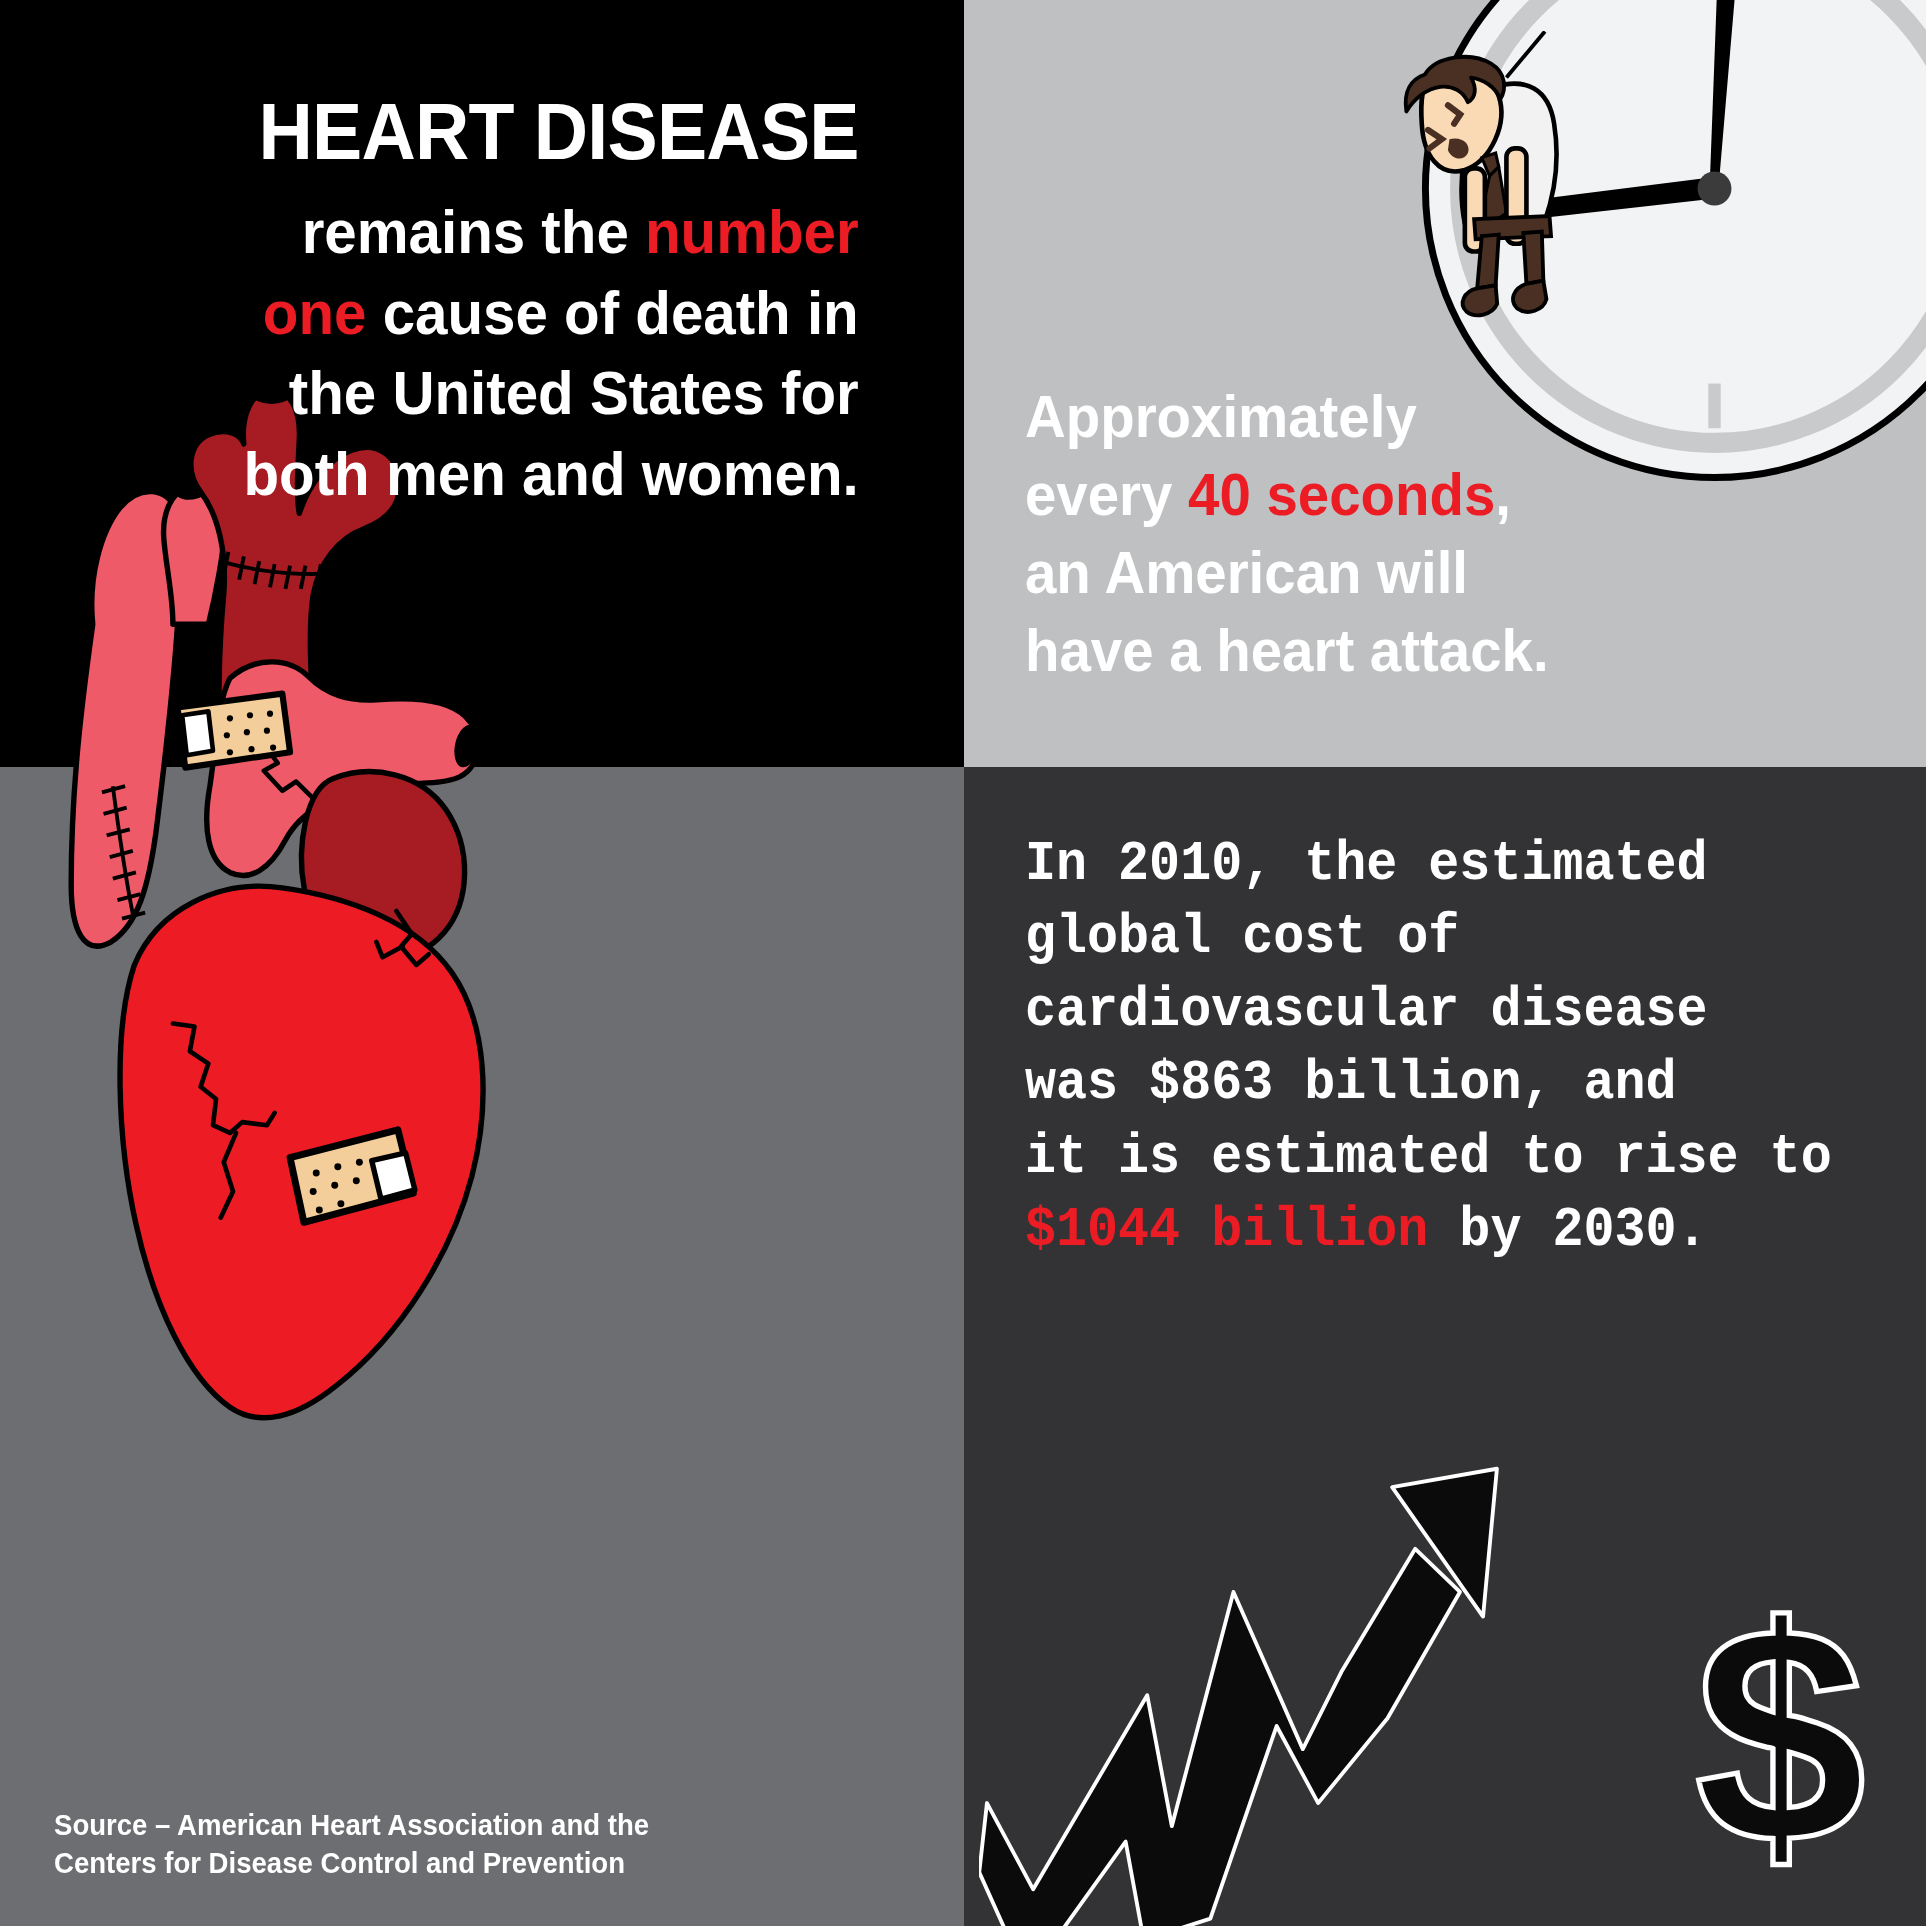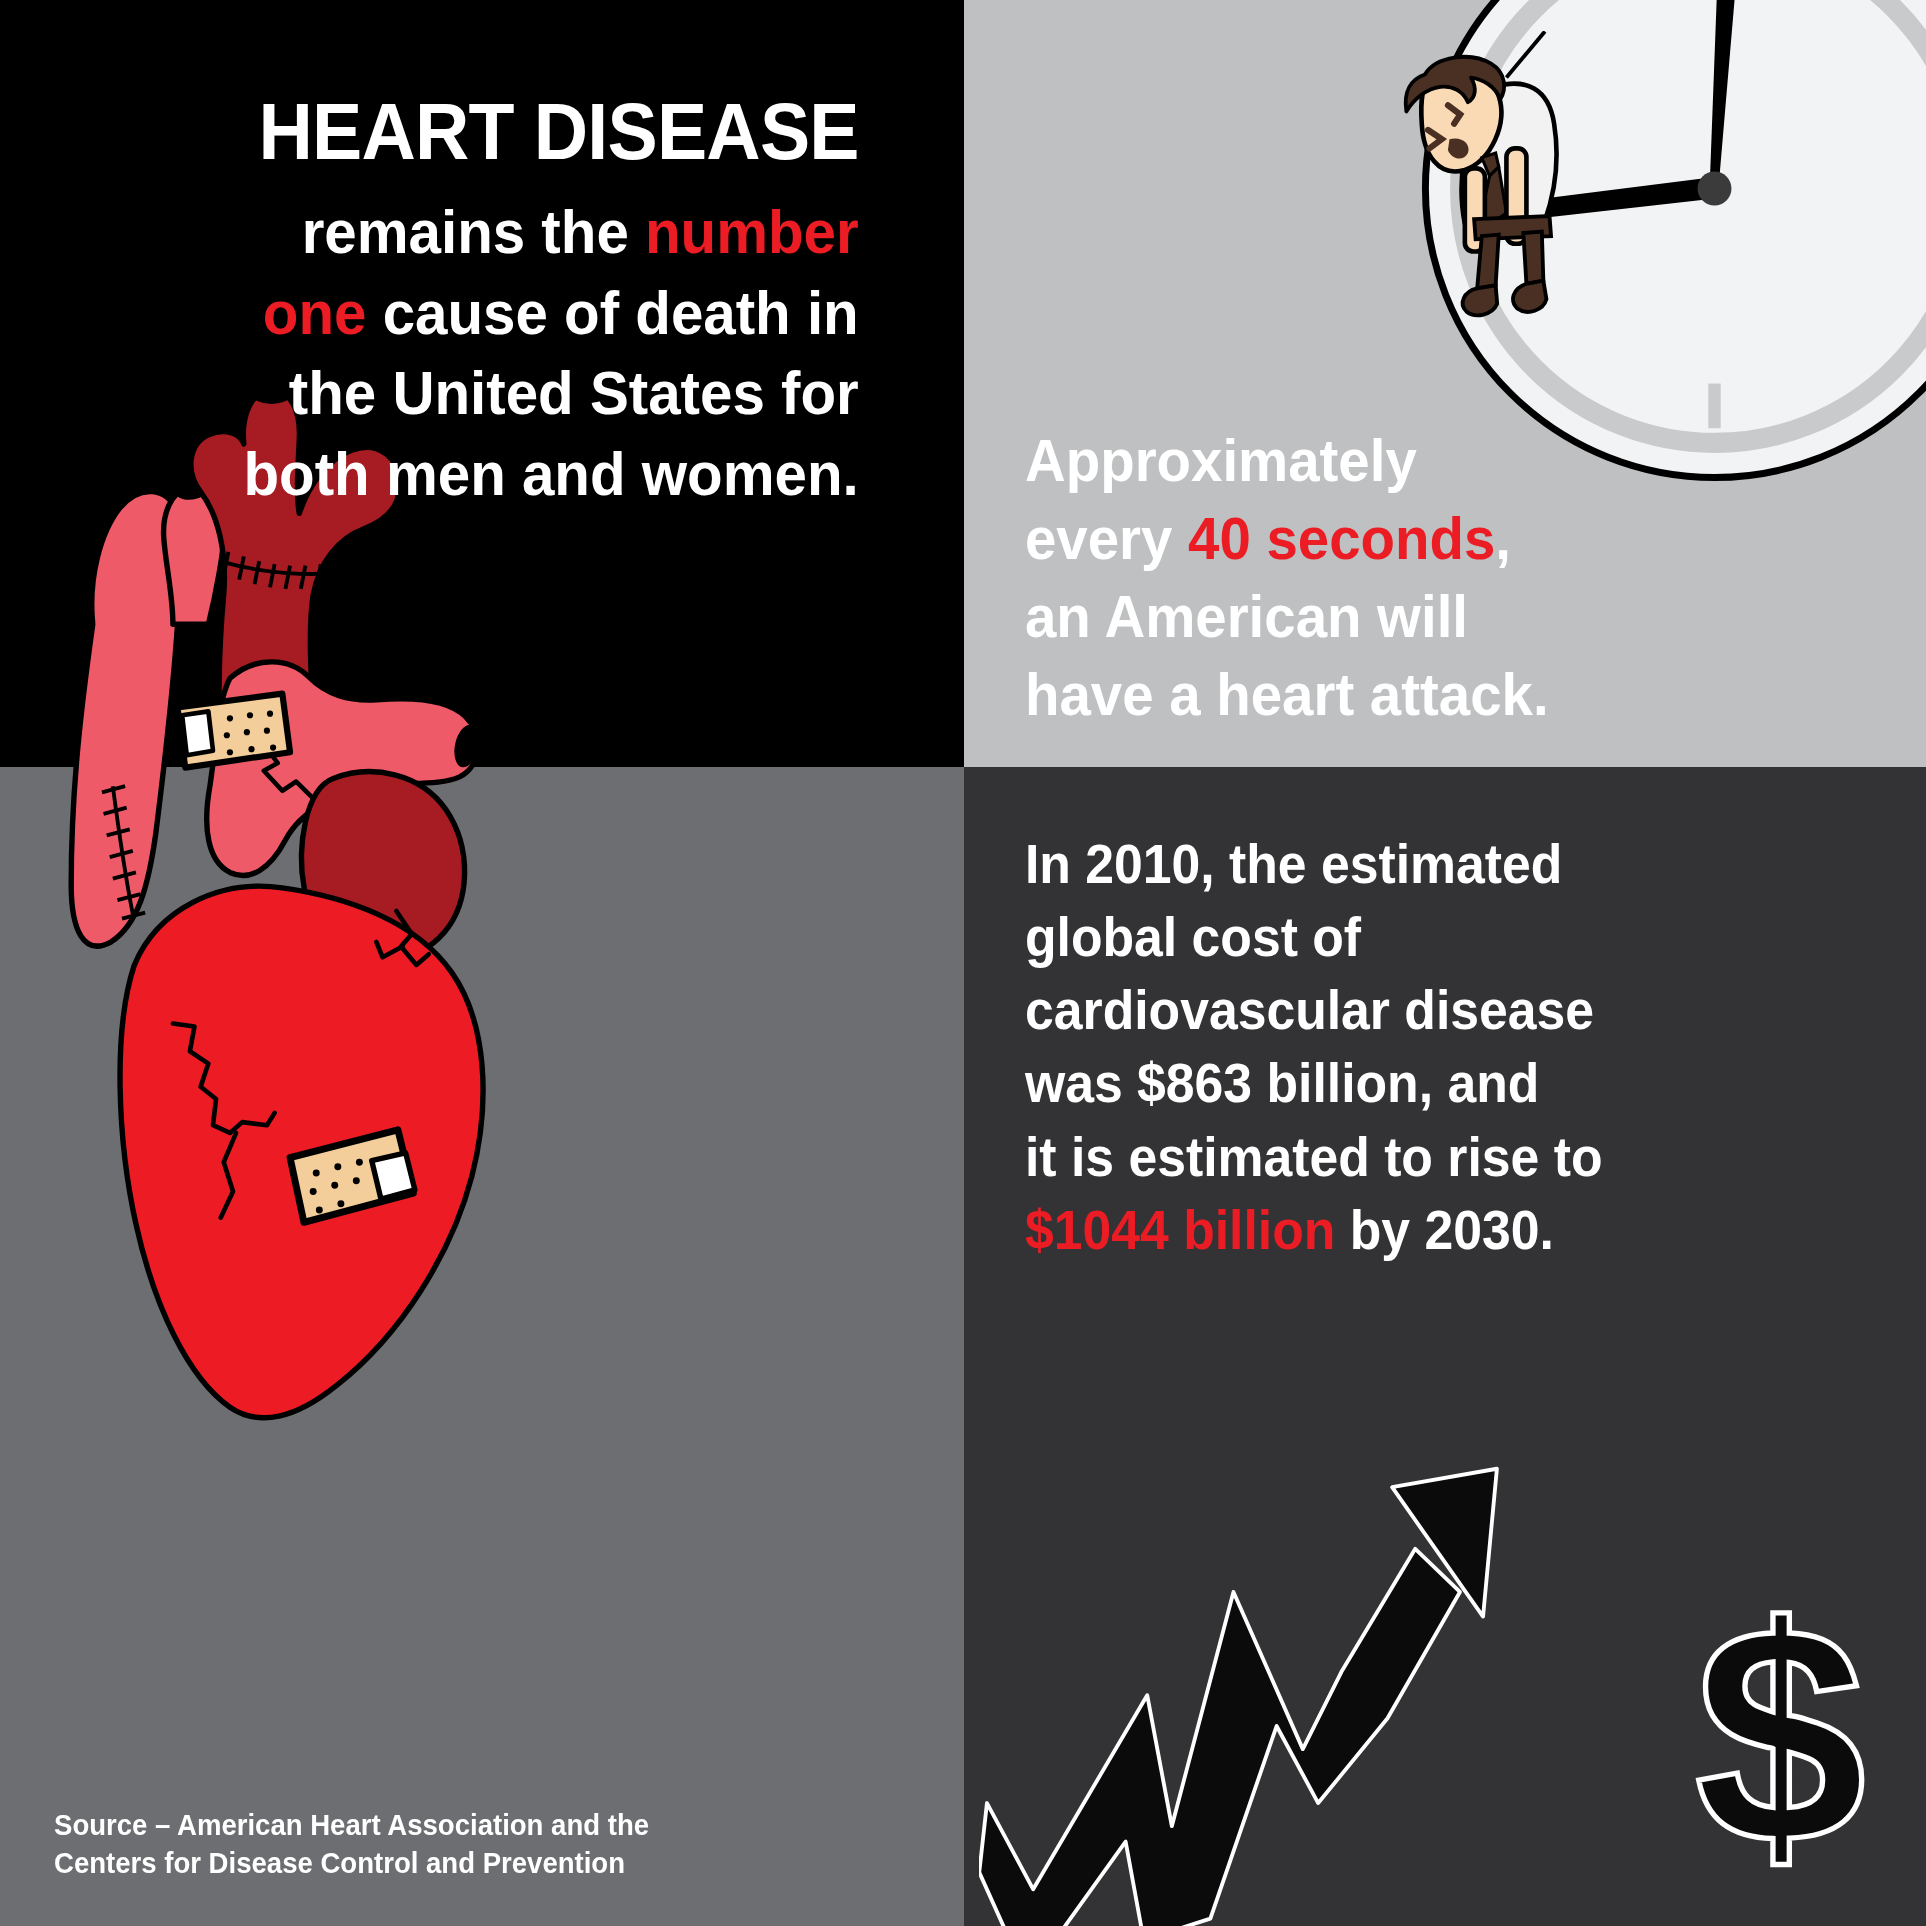--- a/index.html
+++ b/index.html
@@ -37,7 +37,7 @@
   .body-lines .hl{color:#ec1c24;}
 
   #clock-text-block{
-    position:absolute;left:1025px;top:378px;width:848px;z-index:30;margin-top:44px;
+    position:absolute;left:1025px;top:378px;width:848px;z-index:30;
   }
   #clock-text-block .body-lines{font-size:60px;line-height:1.30;}
   #clock-text-block .hl{color:#ec1c24;}

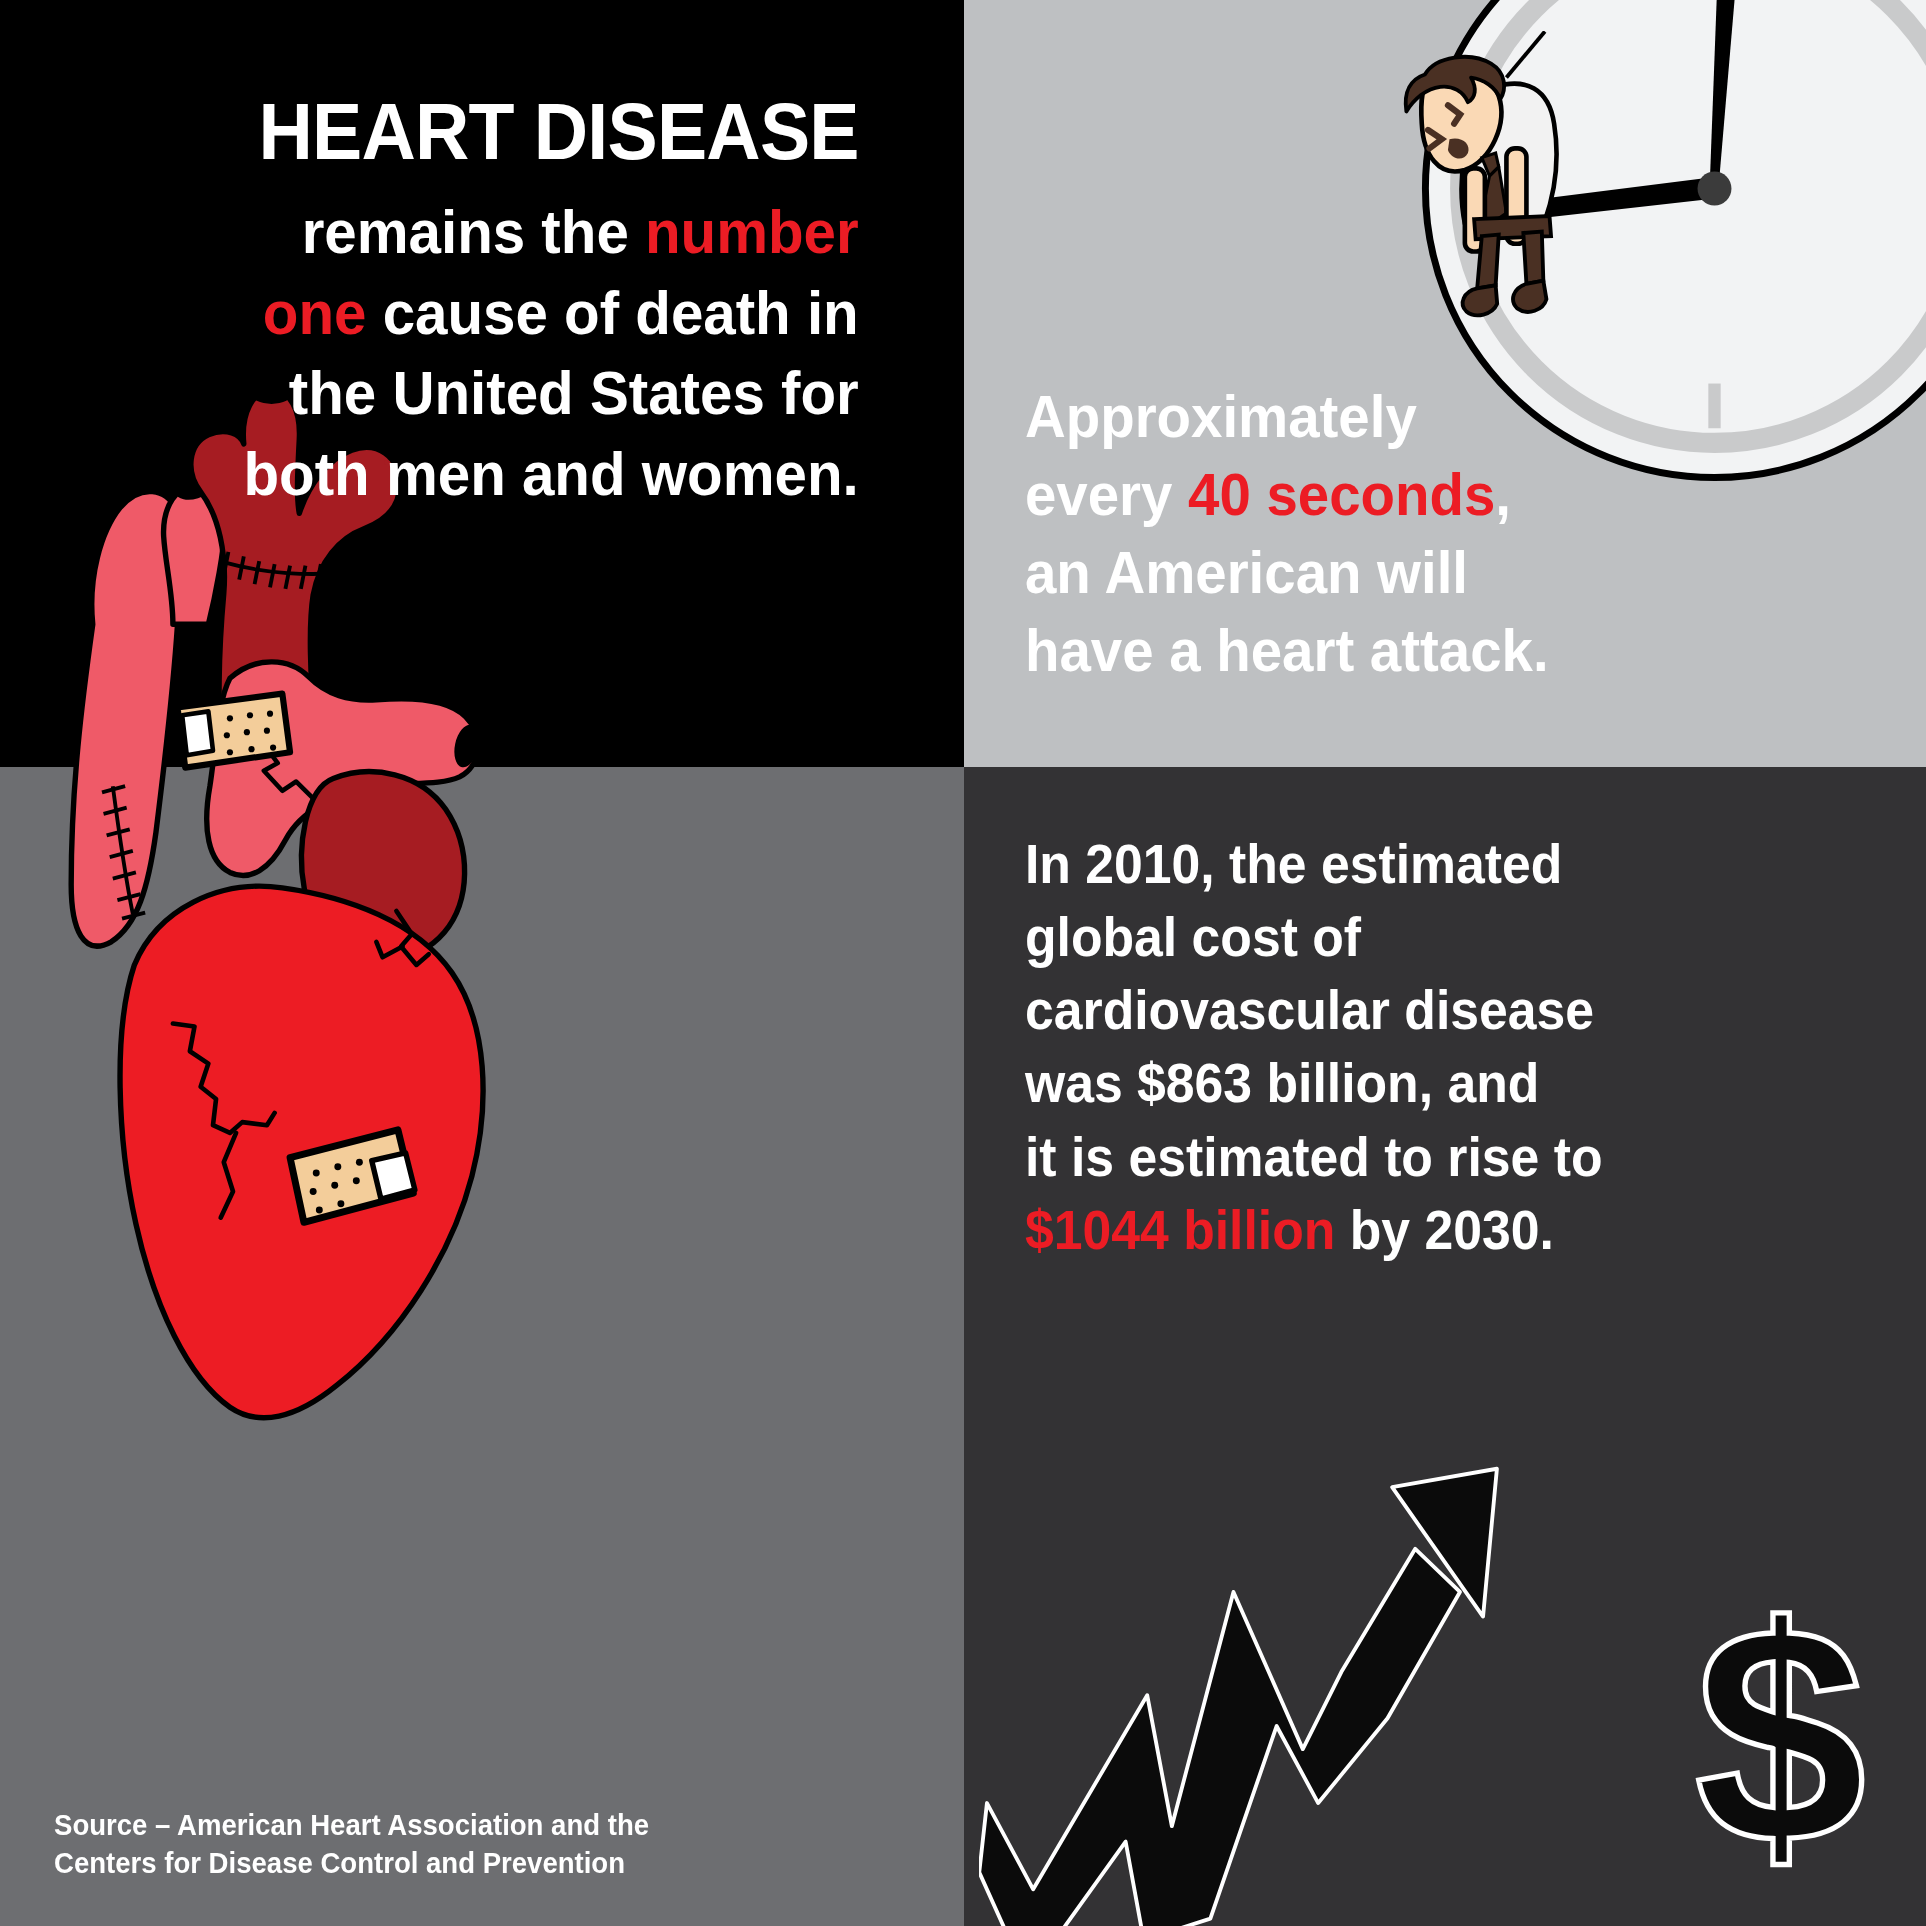--- a/index.html
+++ b/index.html
@@ -43,7 +43,7 @@
   #clock-text-block .hl{color:#ec1c24;}
 
   #cost-text-block{
-    position:absolute;left:1025px;top:828px;width:871px;z-index:30;
+    position:absolute;left:1025px;top:828px;width:871px;z-index:30;font-family:Liberation Mono, monospace;
   }
   #cost-text-block .body-lines{font-size:55px;line-height:1.33;}
   #cost-text-block .hl{color:#ec1c24;}

